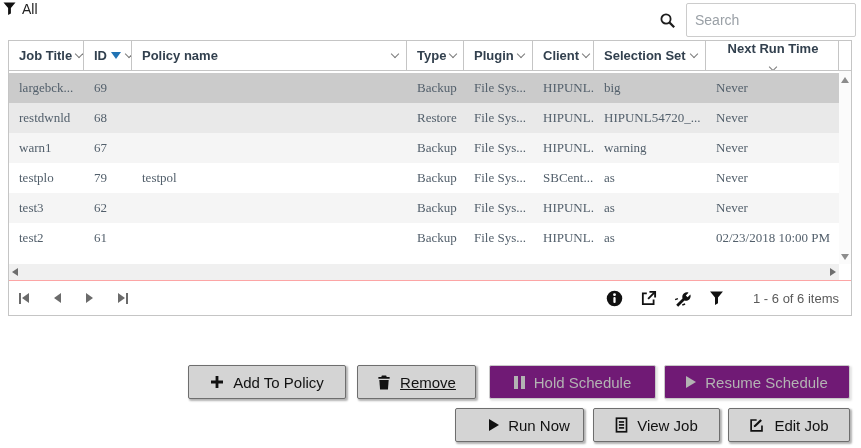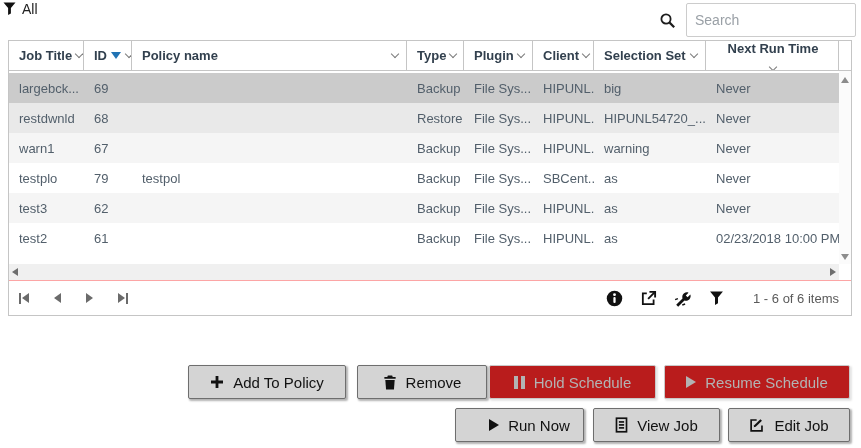--- a/index.html
+++ b/index.html
@@ -28,7 +28,7 @@
   .c4{width:69px;} .c5{width:61px;} .c6{width:112px;} .c7{width:133px;flex-direction:column;}
 
   .grid-mid { display:flex; height:193px; flex:none; }
-  .rows-col { width:830px; background:#fff; padding-top:2px; }
+  .rows-col { width:830px; background:#fff; padding-top:2px;font-family:Liberation Serif, serif; }
   .row { height:30px; display:flex; align-items:center; font-size:13px; color:#525f6b; }
   .row .cell { padding:0 8px 0 10px; white-space:nowrap; overflow:hidden; }
   .row-sel { background:#cbcbcb; }

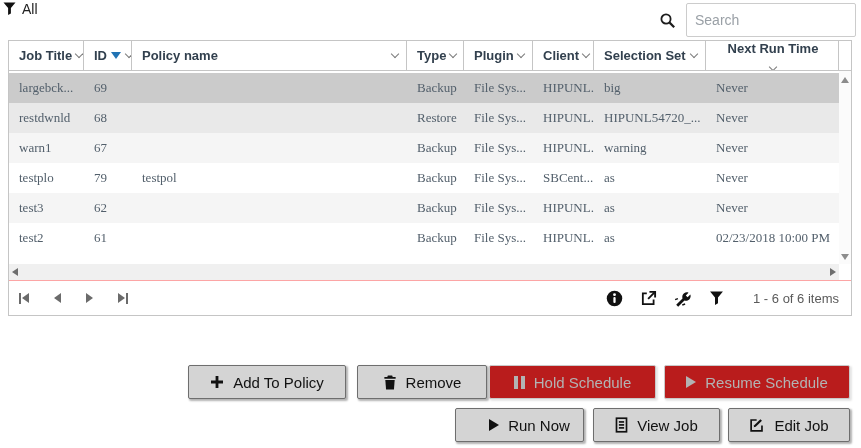--- a/index.html
+++ b/index.html
@@ -64,7 +64,7 @@
   .pause-ic i { display:block; width:4px; height:13px; background:currentColor; }
 
   .b-add    { left:188px; top:365px; width:158px; }
-  .b-remove { left:357px; top:365px; width:130px; }
+  .b-remove { left:357px; top:365px; width:119px;text-decoration:underline; }
   .b-hold   { left:489px; top:365px; width:167px; }
   .b-resume { left:664px; top:365px; width:186px; }
   .b-run    { left:455px; top:408px; width:129px;padding-left:20px; }

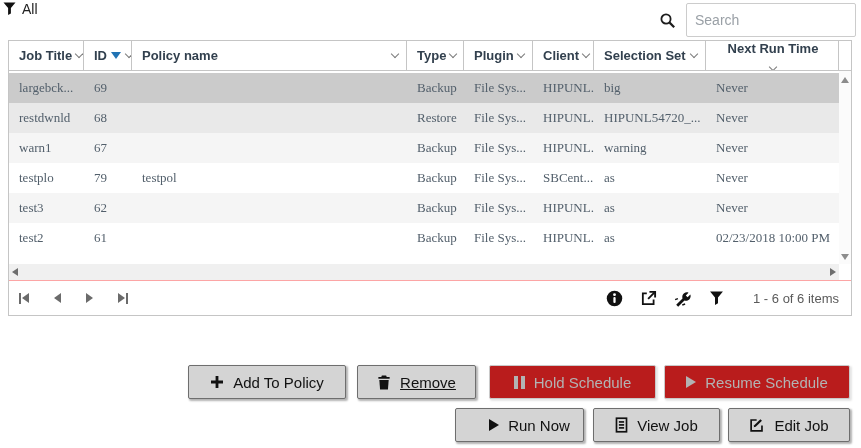--- a/index.html
+++ b/index.html
@@ -58,7 +58,7 @@
   .btn { position:absolute; height:34px; display:flex; align-items:center; justify-content:center; gap:9px;
          background:#d4d4d4; border:1px solid #6e6e6e; border-radius:2px;
          box-shadow:1.5px 1.5px 2px rgba(0,0,0,.3); font-size:15px; color:#111; cursor:pointer; font-family:inherit; }
-  .btn.disabled { background:#b91c1c; border-color:#c9c9c9; color:#b3b3b3; box-shadow:1.5px 1.5px 2px rgba(0,0,0,.1); cursor:default; }
+  .btn.disabled { background:#701a75; border-color:#c9c9c9; color:#b3b3b3; box-shadow:1.5px 1.5px 2px rgba(0,0,0,.1); cursor:default; }
   .play-tri { width:0; height:0; border-top:6px solid transparent; border-bottom:6px solid transparent; border-left:10px solid currentColor; }
   .pause-ic { display:flex; gap:3px; }
   .pause-ic i { display:block; width:4px; height:13px; background:currentColor; }

